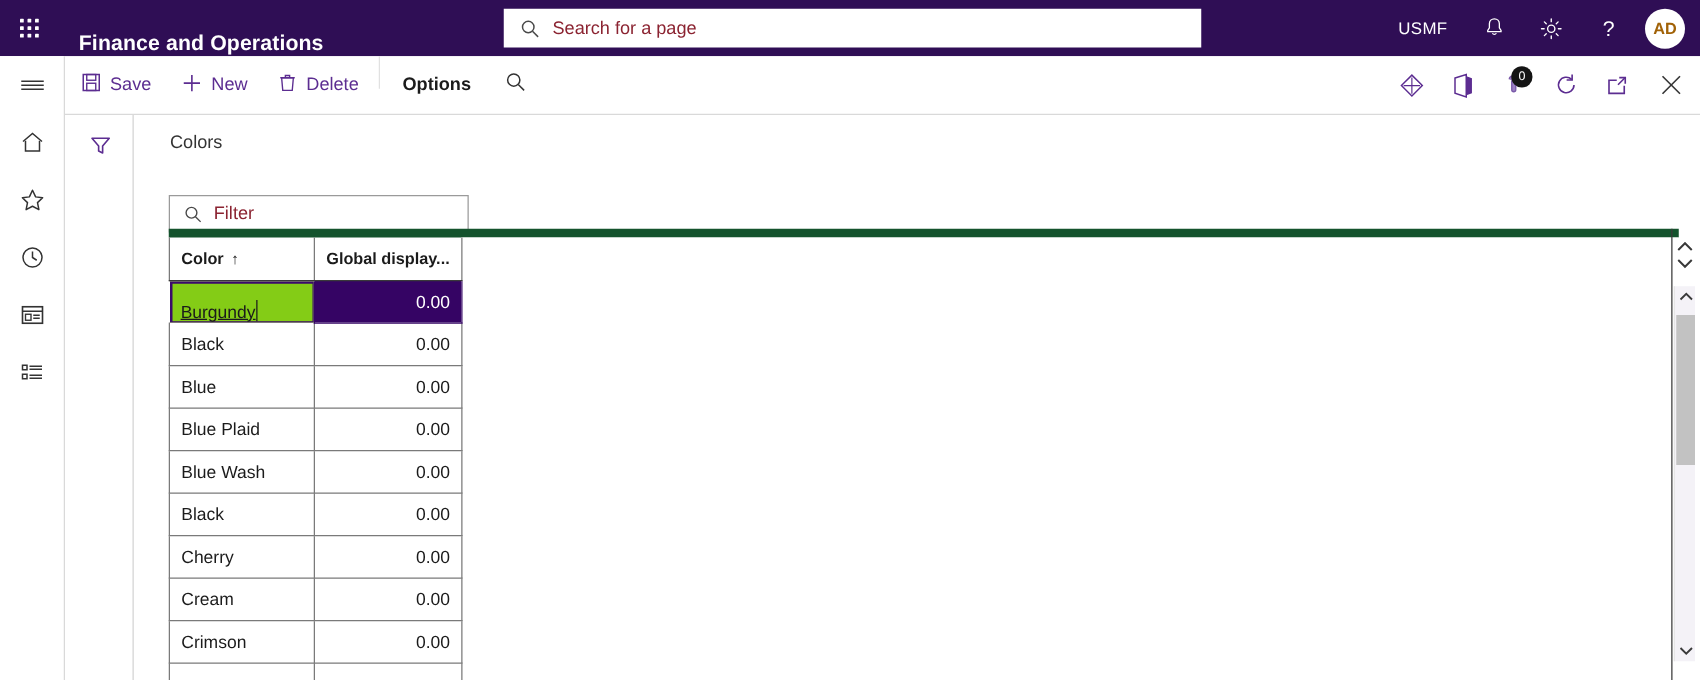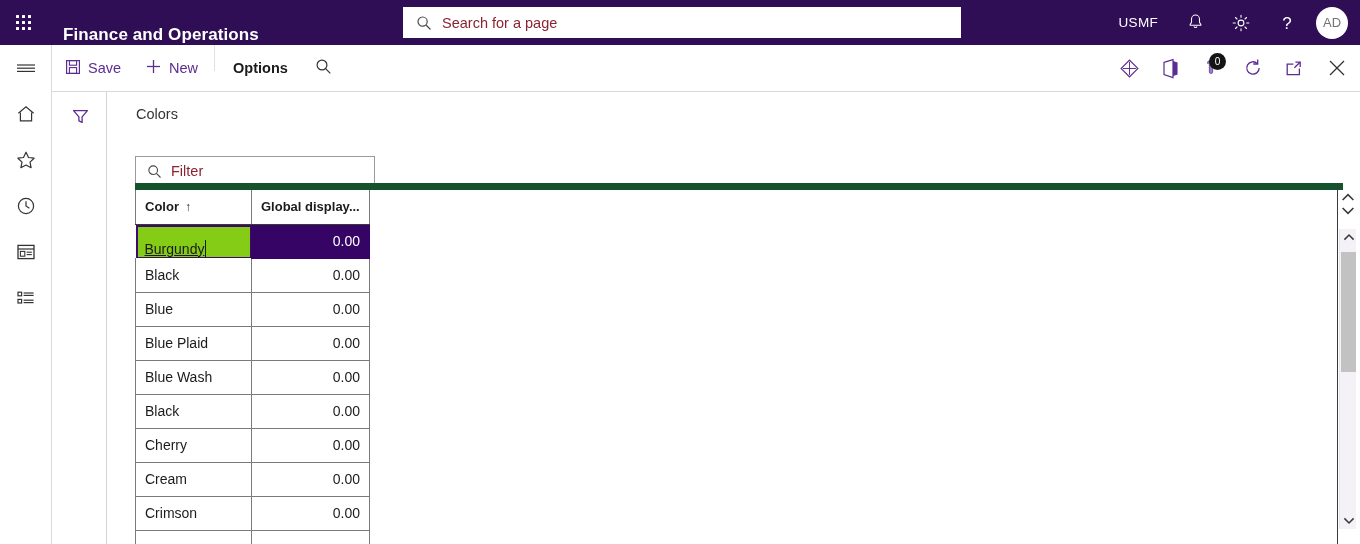--- a/index.html
+++ b/index.html
@@ -69,8 +69,8 @@
   }
   .avatar {
     width: 32px; height: 32px; border-radius: 50%;
-    background: #ffffff; color: #737373;
-    font-size: 13px; font-weight: normal;
+    background: #ffffff; color: #a16207;
+    font-size: 13px; font-weight: bold;
     display: flex; align-items: center; justify-content: center;
     margin: 0 12px 0 6px;
     cursor: pointer;

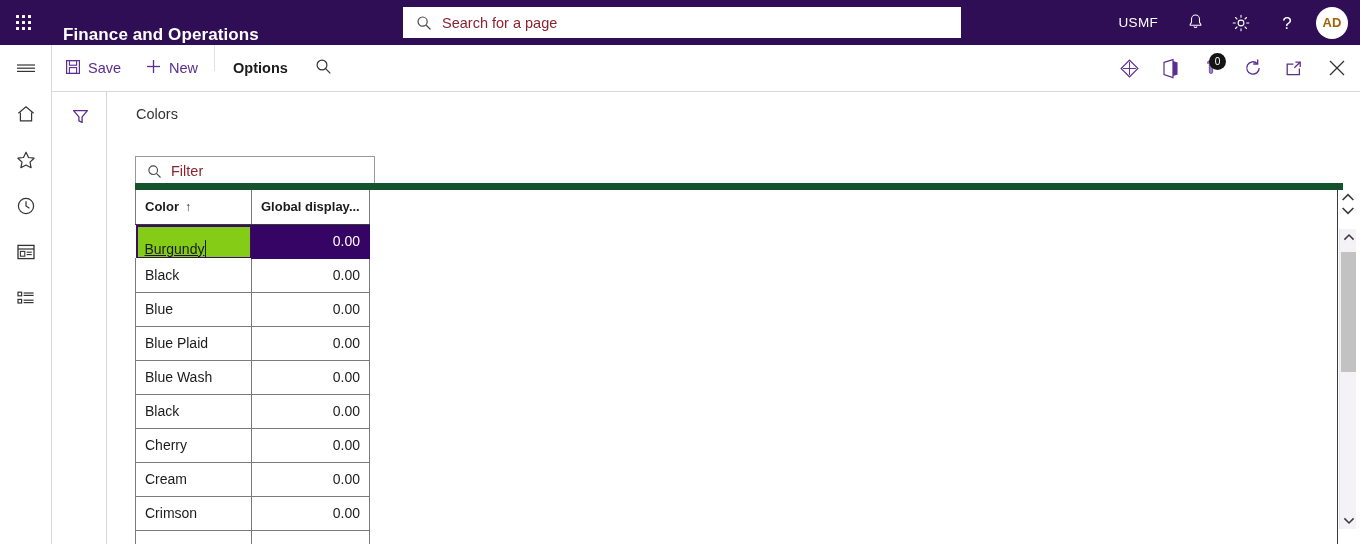--- a/index.html
+++ b/index.html
@@ -349,6 +349,16 @@
       <span class="lbl">New</span>
     </div>
 
+    <div class="cmd-btn">
+      <span>
+        <svg width="16" height="16" viewBox="0 0 16 16">
+            <path d="M3.3 4.2h9.4l-.9 10.1H4.2L3.3 4.2z" fill="none" stroke="#5c2d91" stroke-width="1.1"></path>
+            <line x1="2.2" y1="4.2" x2="13.8" y2="4.2" stroke="#5c2d91" stroke-width="1.2"></line>
+            <path d="M6.3 4.2V2.4h3.4v1.8" fill="none" stroke="#5c2d91" stroke-width="1.1"></path>
+          </svg>
+      </span>
+      <span class="lbl">Delete</span>
+    </div>
 
     <div class="cmd-divider"></div>
 

